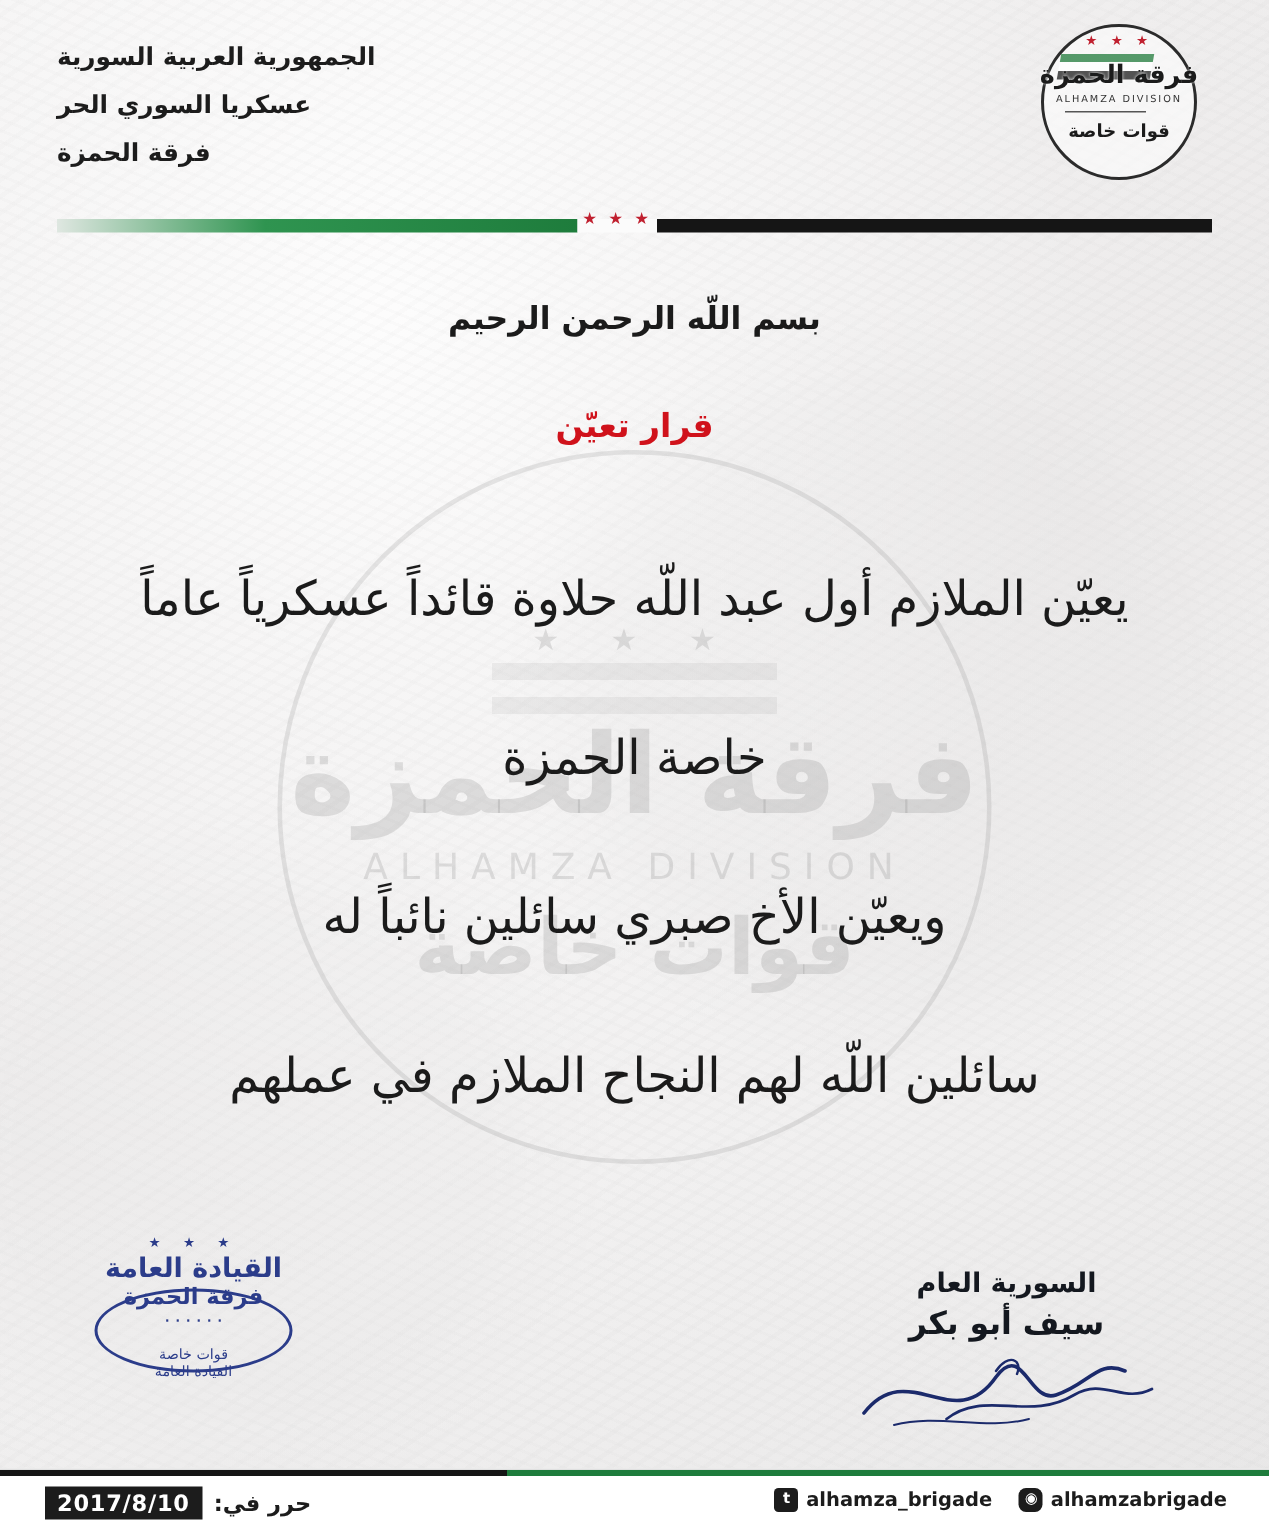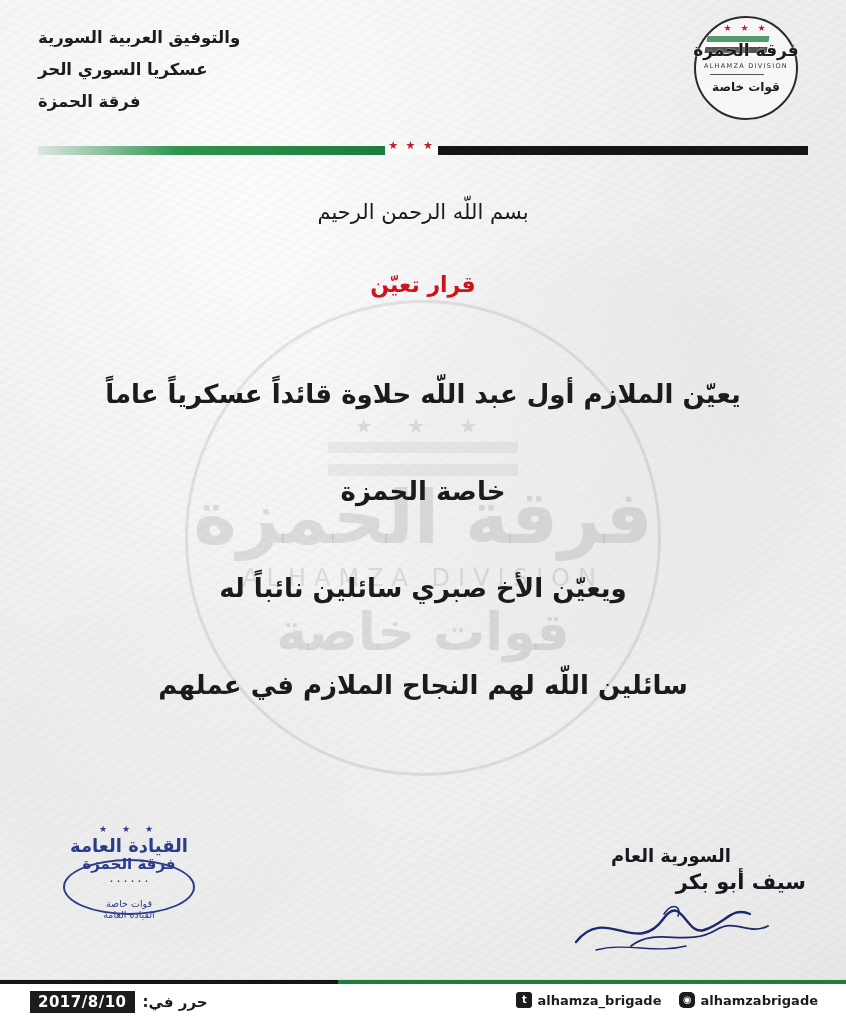--- a/index.html
+++ b/index.html
@@ -362,7 +362,7 @@
     </div>
 
     <div class="header-titles">
-      <div>والتوفيق العربية السورية</div>
+      <div>الجمهورية العربية السورية</div>
       <div>عسكريا السوري الحر</div>
       <div>فرقة الحمزة</div>
     </div>

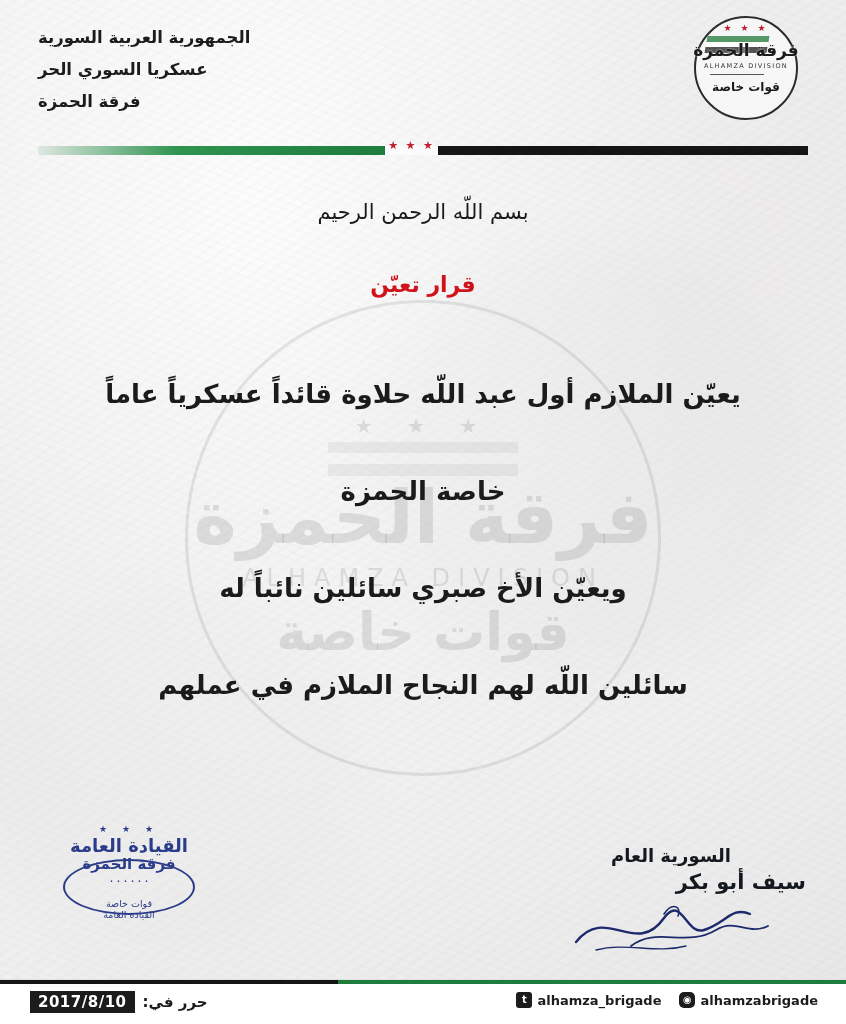--- a/index.html
+++ b/index.html
@@ -195,7 +195,7 @@
   }
   .basmala {
     font-size: 21px;
-    font-weight: normal;
+    font-weight: bold;
     color: #1b1b1b;
     margin-top: 20px;
   }

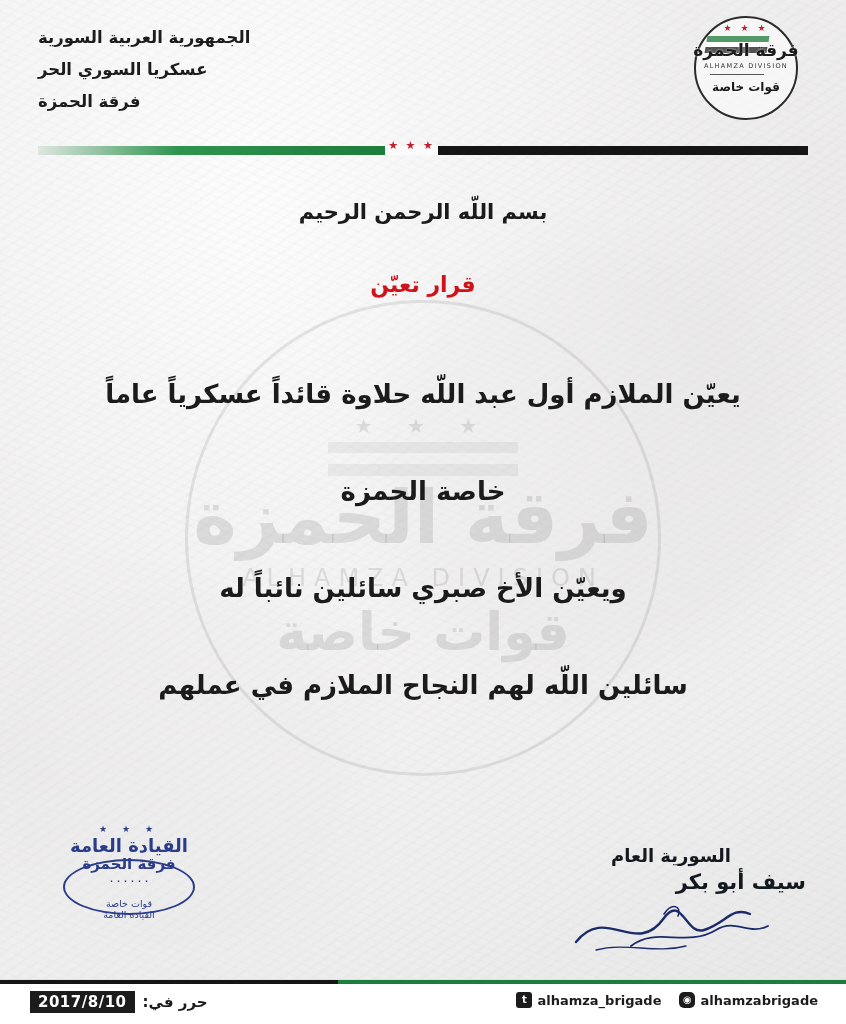--- a/index.html
+++ b/index.html
@@ -206,8 +206,8 @@
     margin-top: 48px;
   }
   .para {
-    font-size: 26px;
-    font-weight: bold;
+    font-size: 32px;
+    font-weight: normal;
     color: #1b1b1b;
     line-height: 1.5;
   }

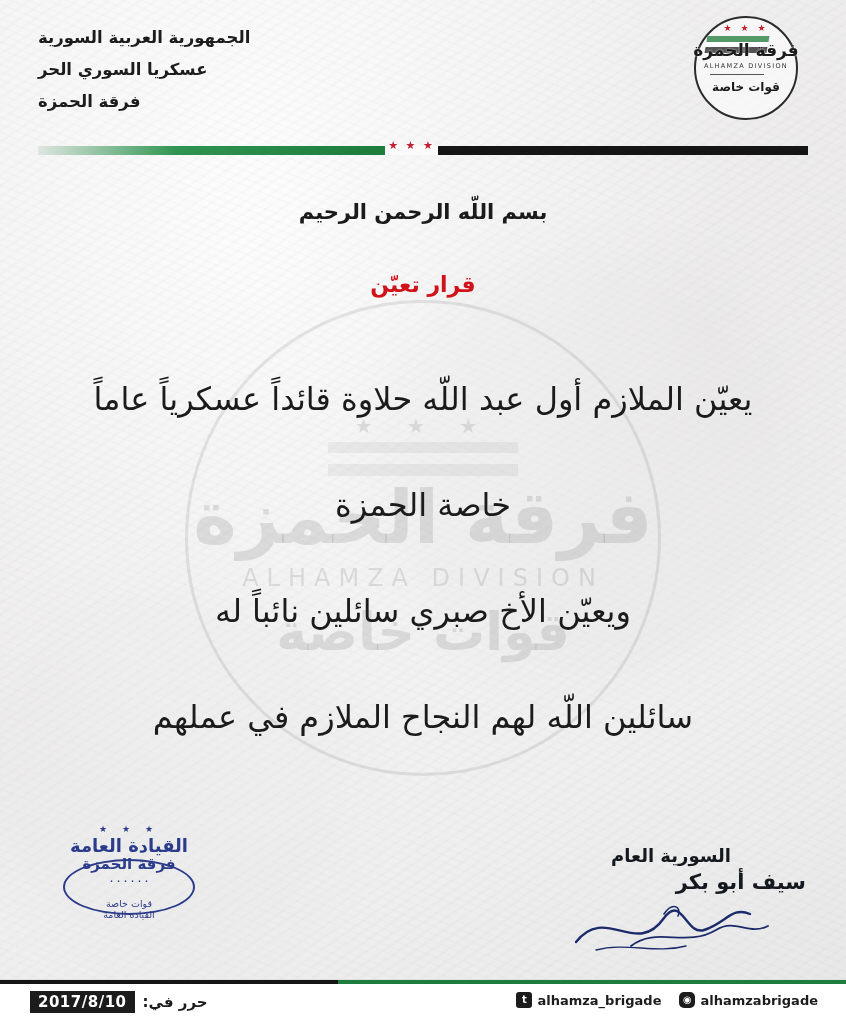--- a/index.html
+++ b/index.html
@@ -260,7 +260,7 @@
     color: #1b2a6b;
   }
   .sig-l1 { font-size: 18px; font-weight: bold; color: #14181f; }
-  .sig-l2 { font-size: 21px; font-weight: bold; color: #14181f; margin-top: 4px; text-align: right; }
+  .sig-l2 { font-size: 21px; font-weight: bold; color: #14181f; margin-top: 4px; }
   .sig-scribble {
     margin-top: 2px;
     height: 62px;

